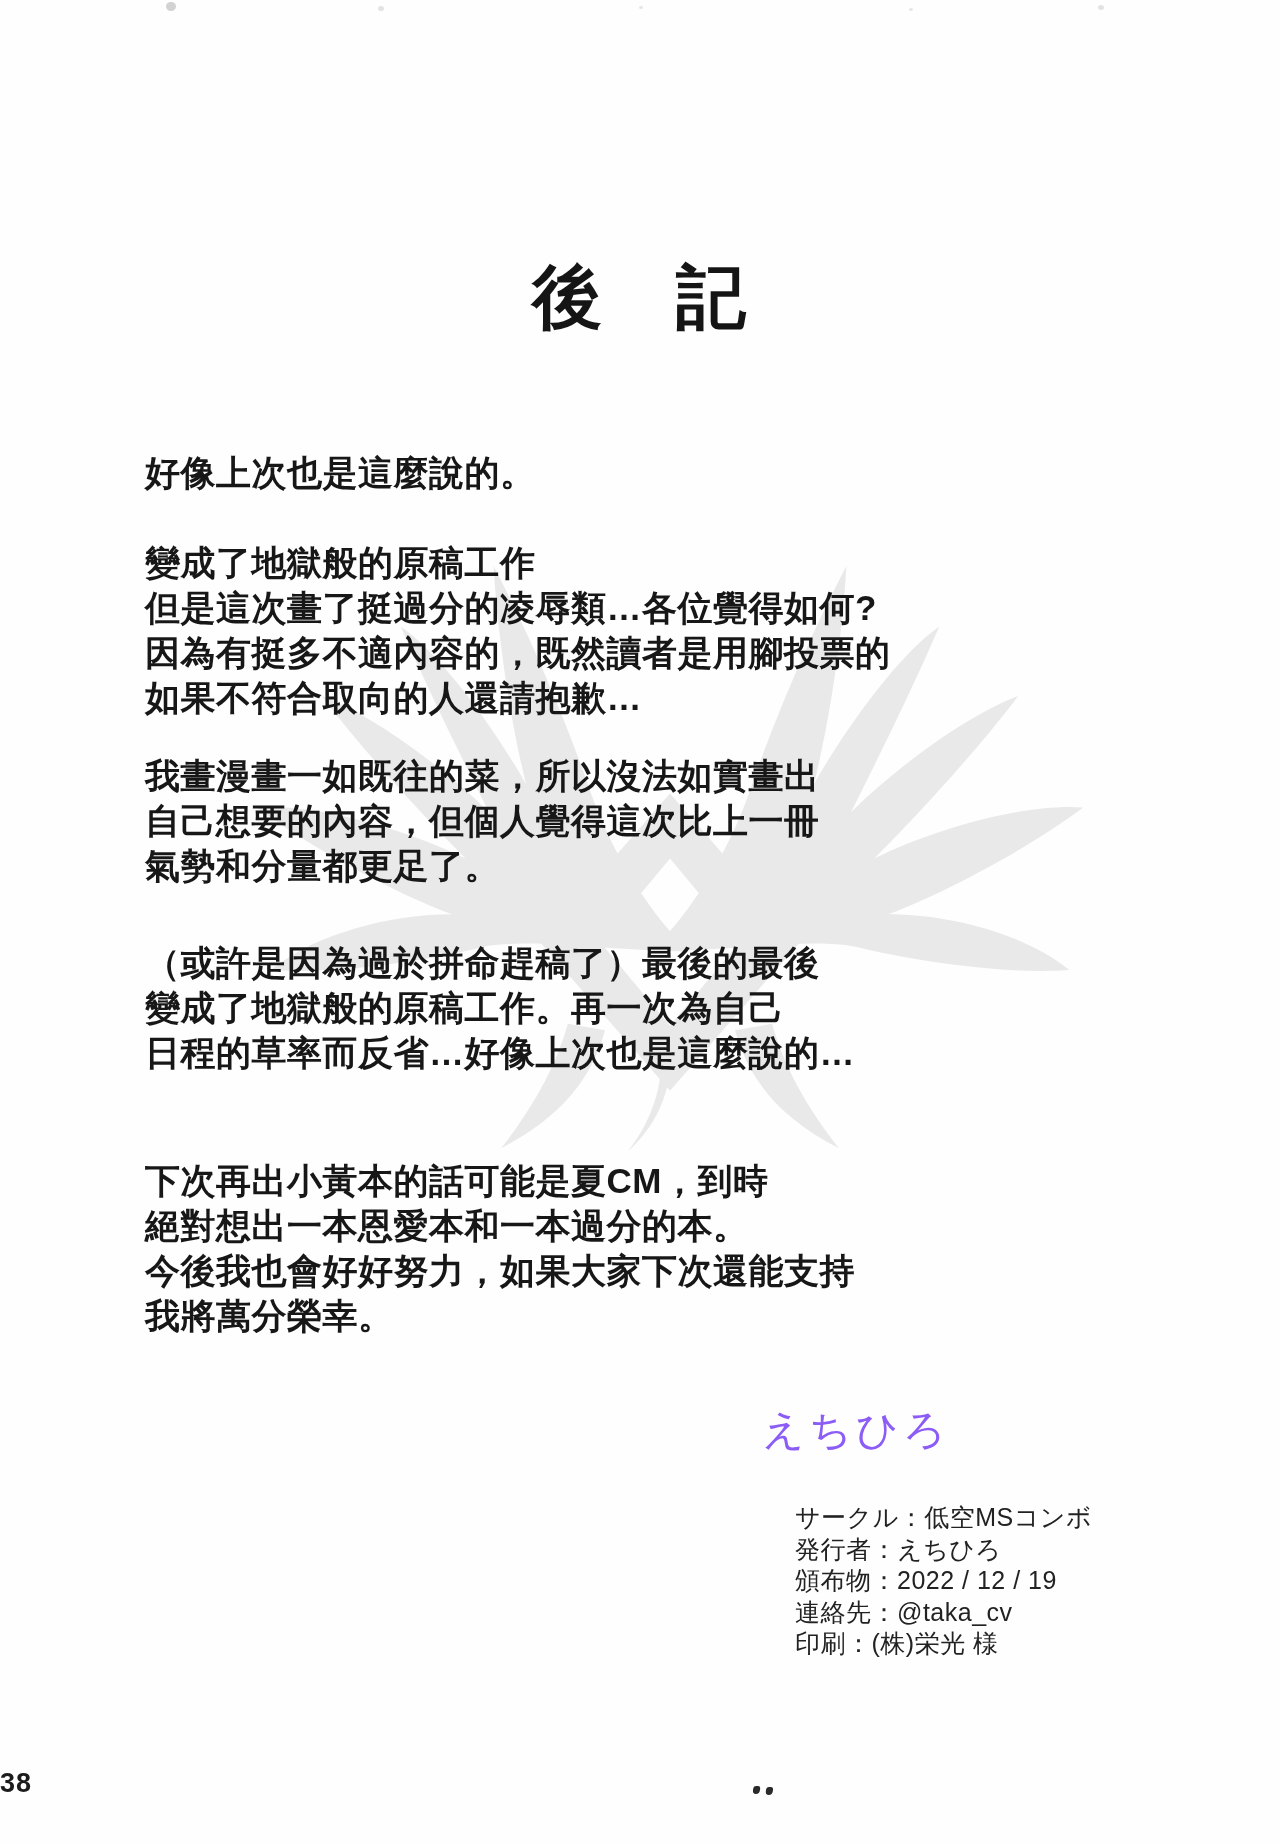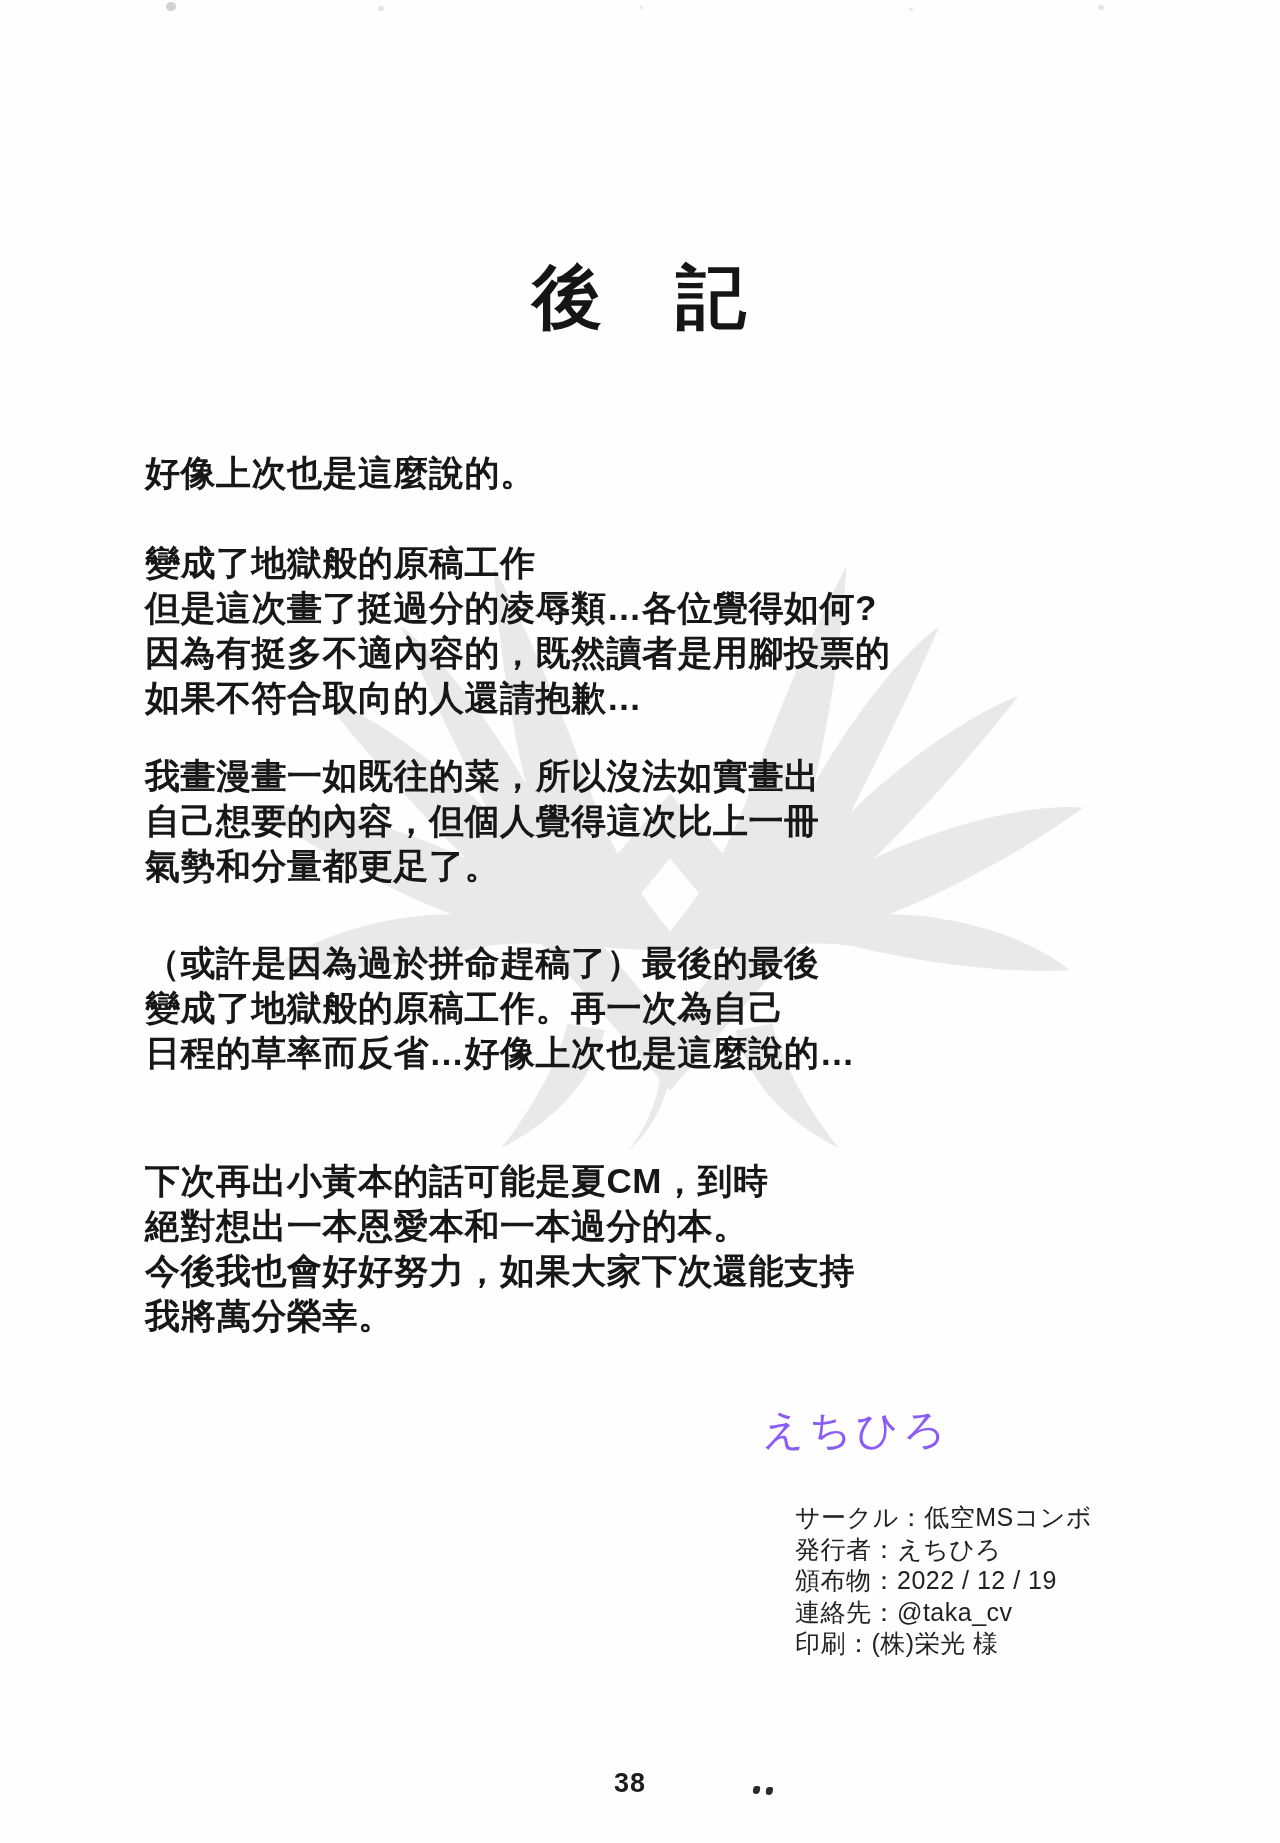--- a/index.html
+++ b/index.html
@@ -73,7 +73,6 @@
     left: 0;
     top: 1768px;
     width: 1260px;
-    text-align: center;
     font-size: 27px;
     font-weight: 600;
     letter-spacing: 1px;

